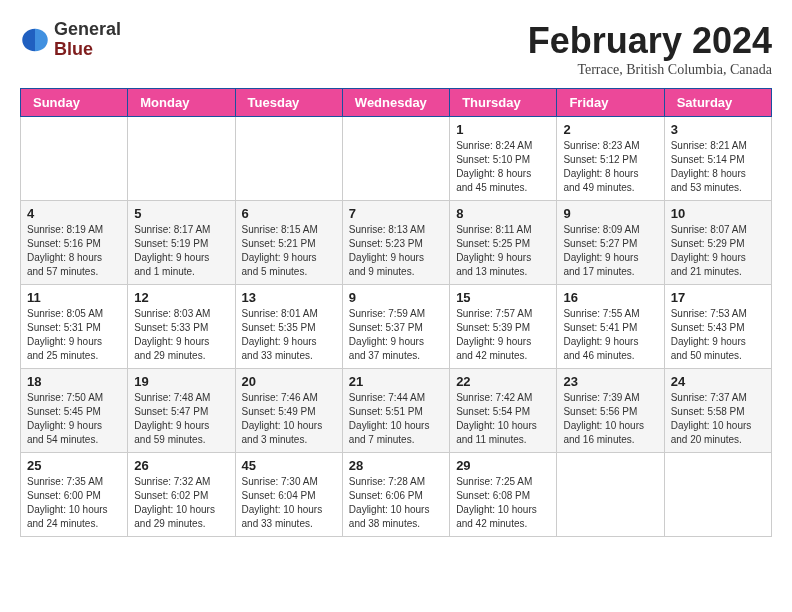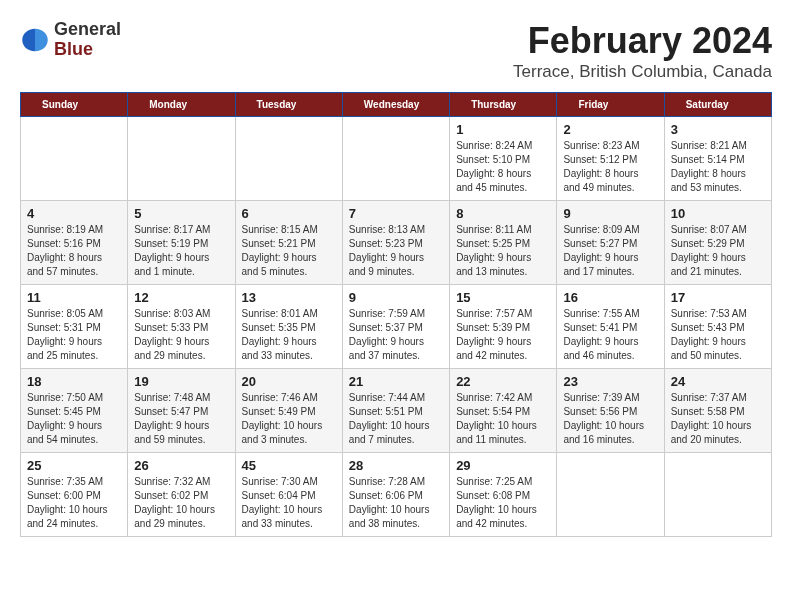--- a/index.html
+++ b/index.html
@@ -42,8 +42,9 @@
       color: #222;
     }
     .location {
-      font-size: 17px;
+      font-size: 14px;
       color: #444;
+      font-family: Liberation Serif, serif;
     }
     .calendar {
       width: 100%;

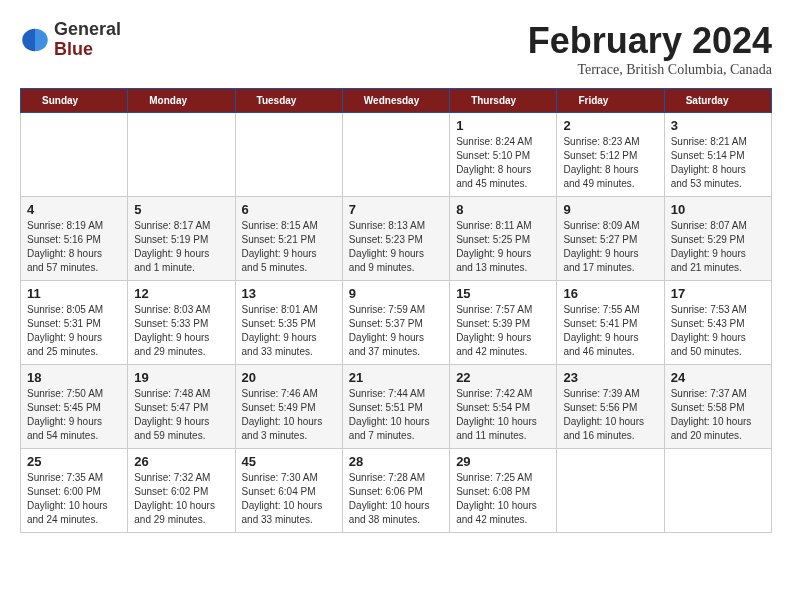--- a/index.html
+++ b/index.html
@@ -52,11 +52,11 @@
       border: 1px solid #ccc;
     }
     .calendar th {
-      background-color: #7f1d1d;
+      background-color: #ec4899;
       color: #fff;
       text-align: left;
-      padding: 6px 21px;
-      font-size: 10px;
+      padding: 6px 12px;
+      font-size: 13px;
       border: 1px solid #1a50a0;
     }
     .calendar td {

